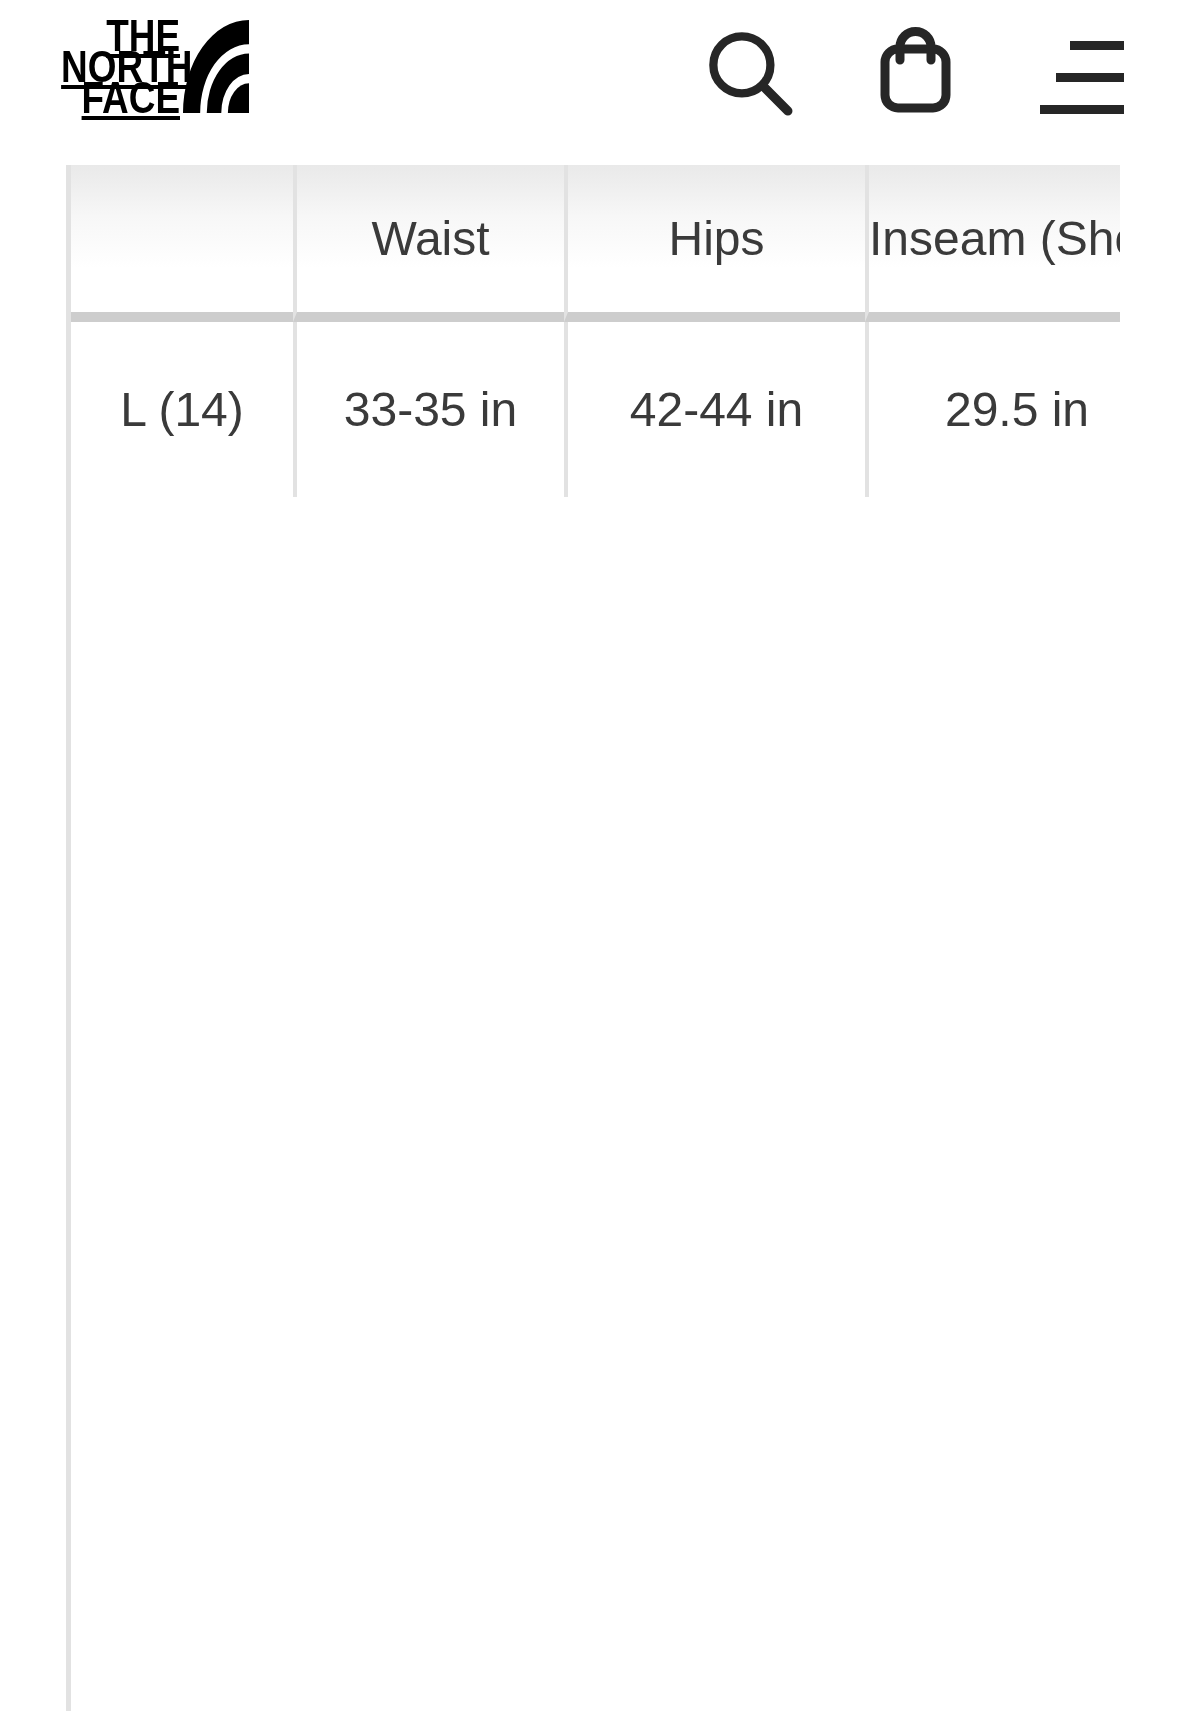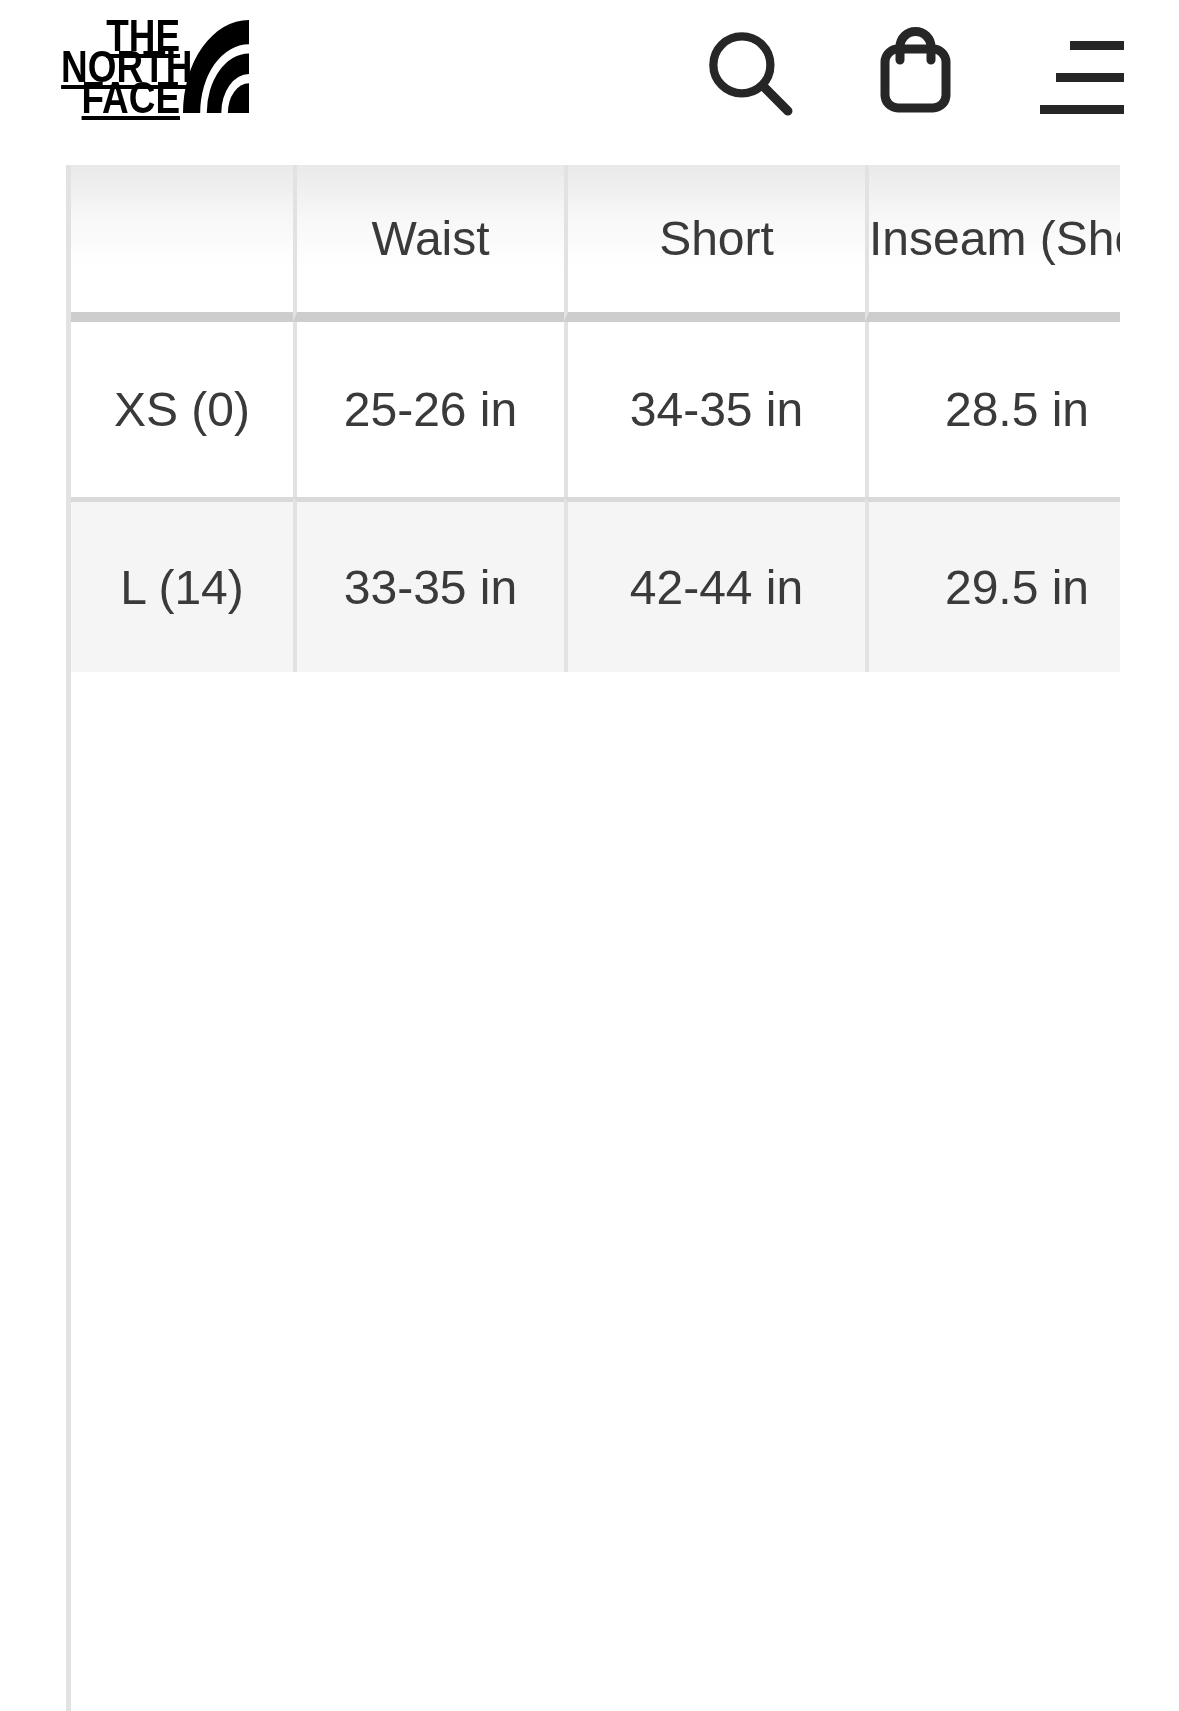--- a/index.html
+++ b/index.html
@@ -97,7 +97,7 @@
       <tr>
         <th></th>
         <th>Waist</th>
-        <th>Short</th>
+        <th>Hips</th>
         <th>Inseam (Short)</th>
       </tr>
     </thead>

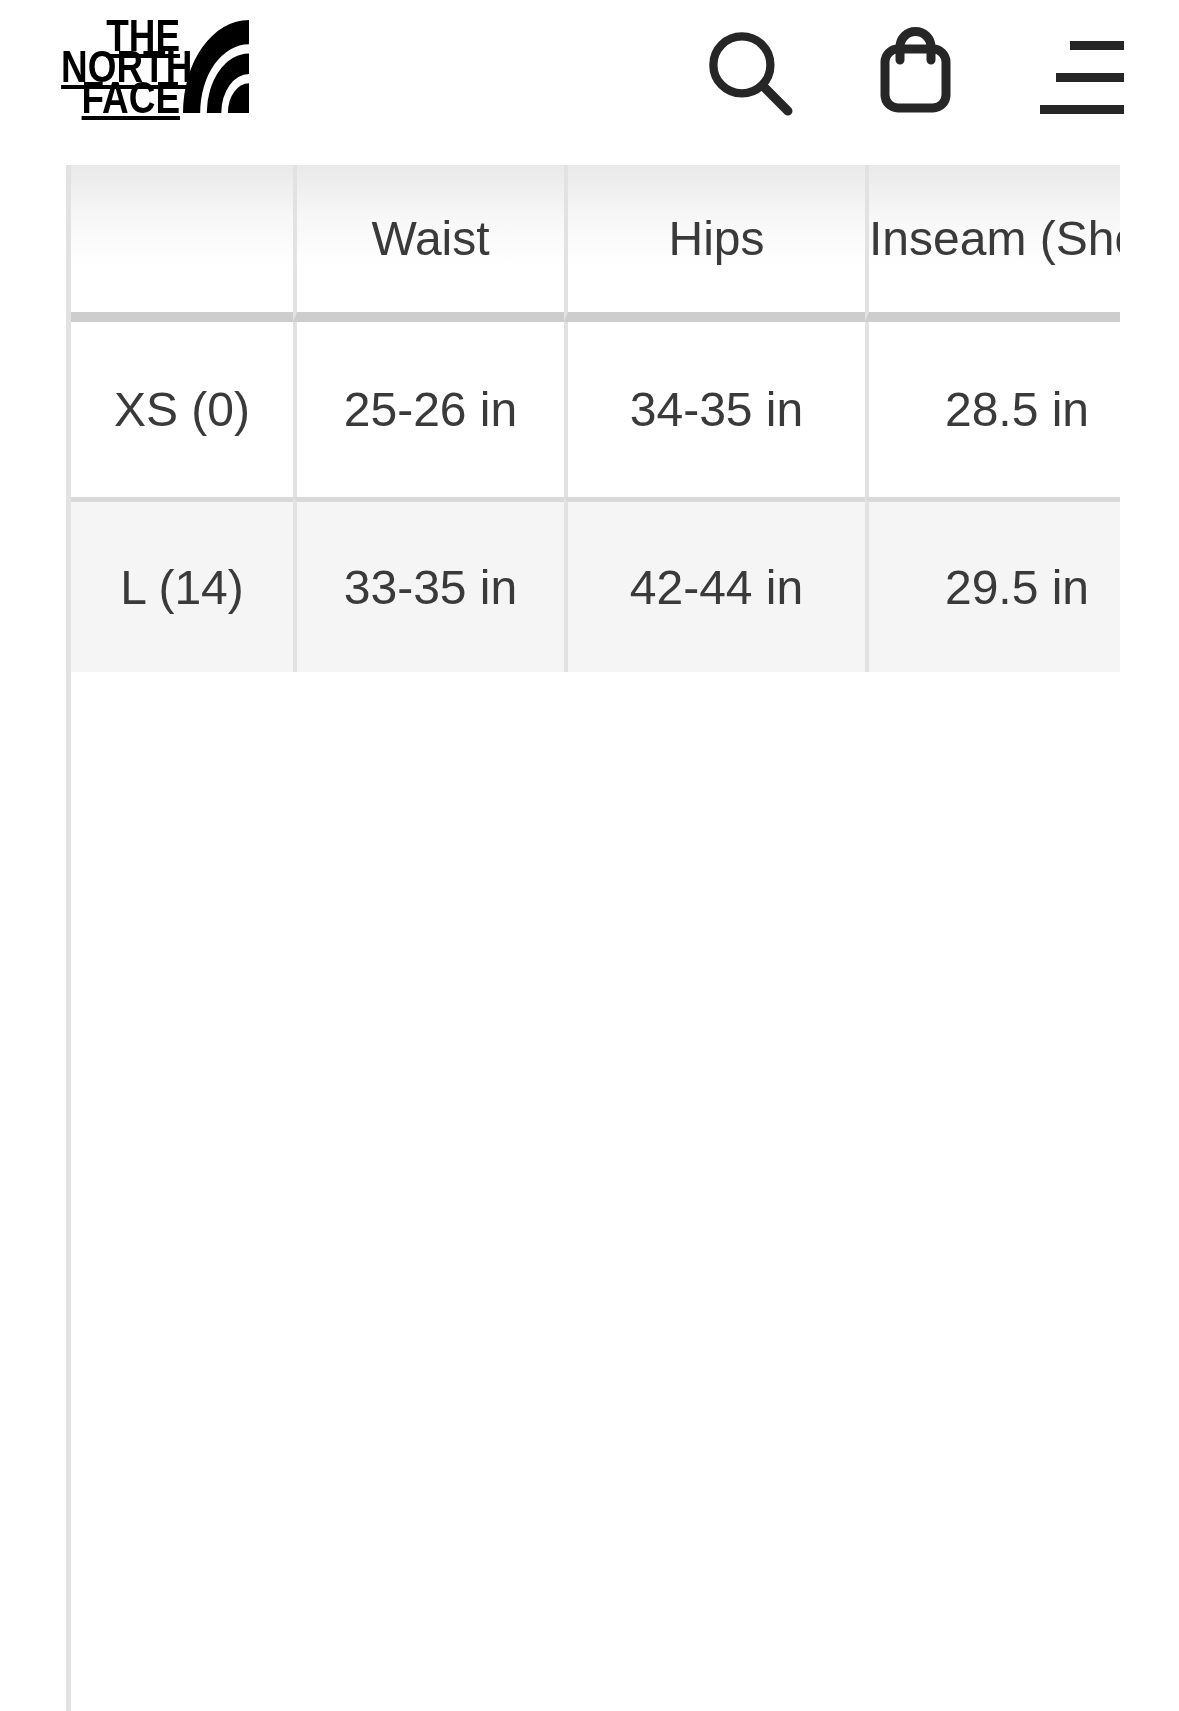--- a/index.html
+++ b/index.html
@@ -103,12 +103,6 @@
     </thead>
     <tbody>
       <tr>
-        <td>XS (0)</td>
-        <td>25-26 in</td>
-        <td>34-35 in</td>
-        <td>28.5 in</td>
-      </tr>
-      <tr>
         <td>L (14)</td>
         <td>33-35 in</td>
         <td>42-44 in</td>

